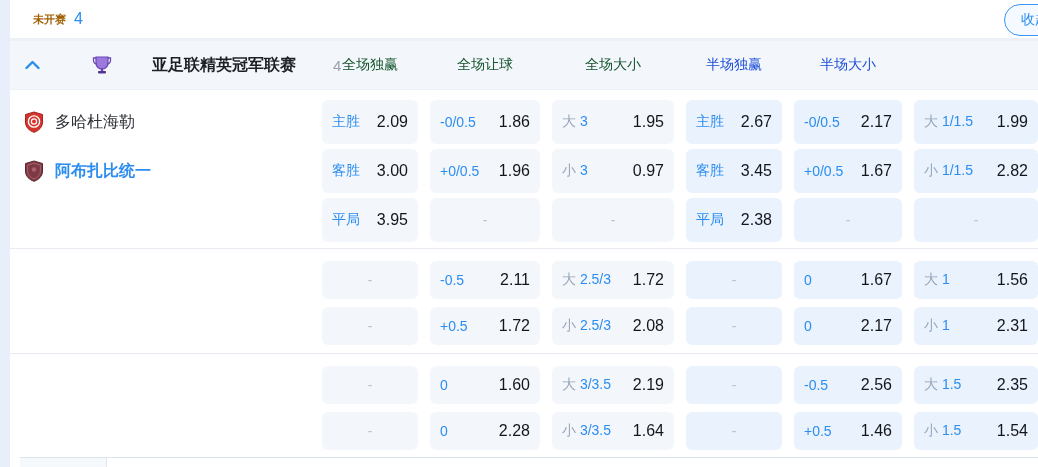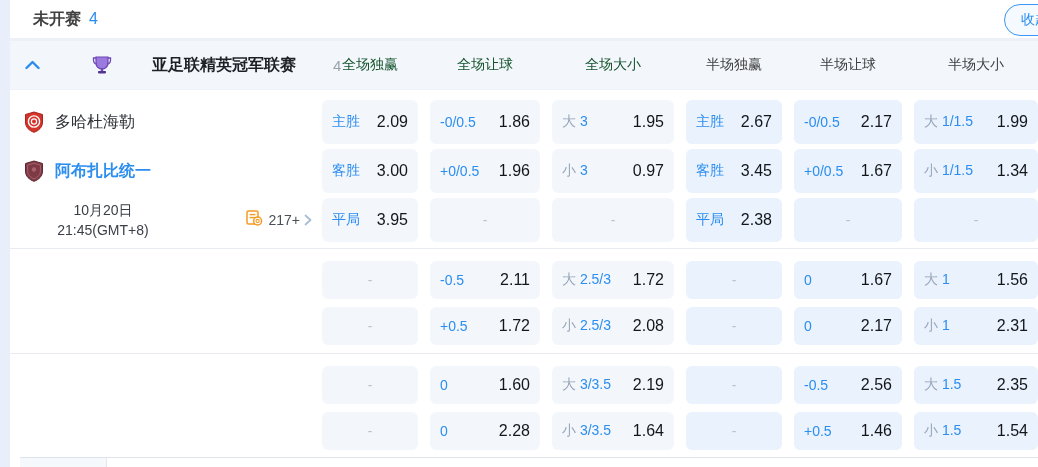--- a/index.html
+++ b/index.html
@@ -13,7 +13,7 @@
 
   
   .topbar{position:relative;height:38px;background:#fff;display:flex;align-items:center;}
-  .topbar-title{margin-left:23px;font-size:16px;font-weight:700;color:#404040;}
+  .topbar-title{margin-left:23px;font-size:11px;font-weight:700;color:#a16207;}
   .topbar-count{margin-left:8px;font-size:16px;color:#2b8df0;}
   .collapse-btn{
     position:absolute;right:-34px;top:4px;

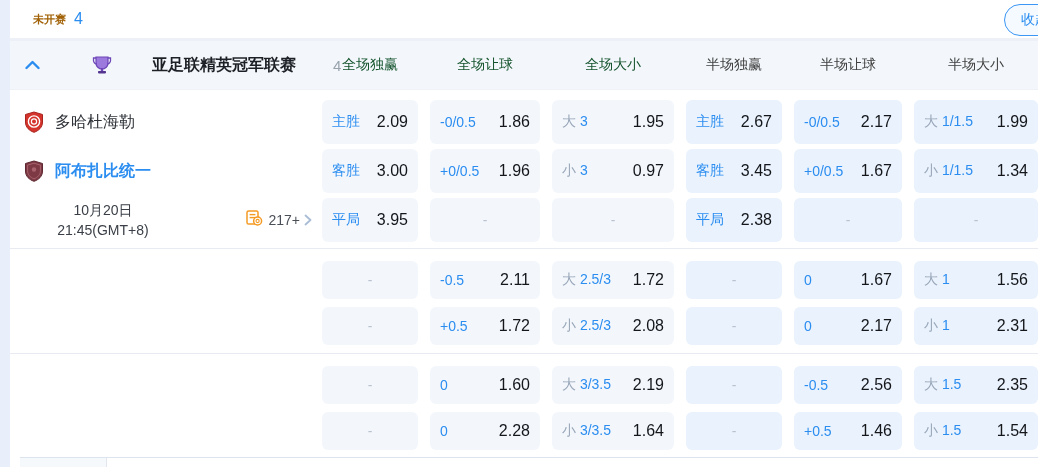--- a/index.html
+++ b/index.html
@@ -33,7 +33,7 @@
   .colheads{margin-left:312px;height:48px;display:grid;
     grid-template-columns:96px 110px 122px 96px 108px 124px;column-gap:12px;align-items:center;}
   .colhead{font-size:14px;text-align:center;color:#14532d;}
-  .colhead.half{color:#404040;}
+  .colhead.half{color:#1d4ed8;}
 
   
   .board{position:relative;padding-top:10px;}

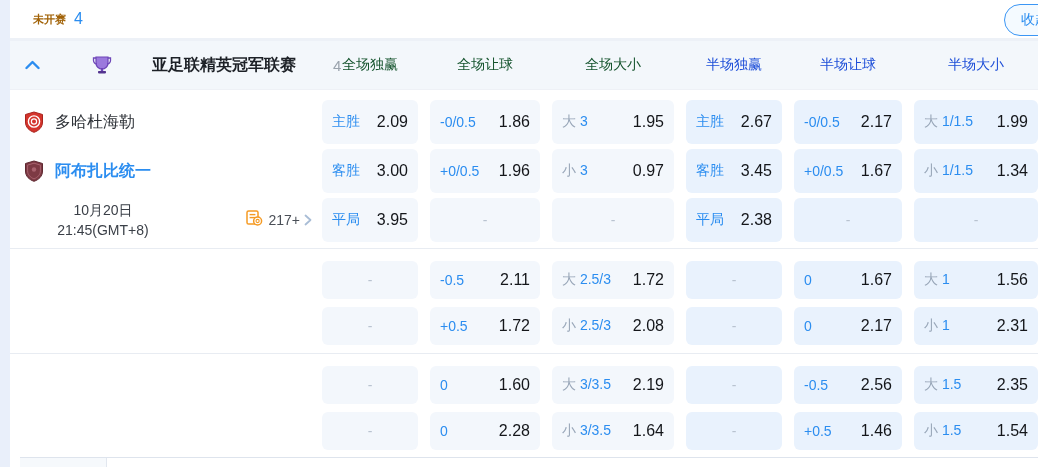--- a/index.html
+++ b/index.html
@@ -107,7 +107,6 @@
         <span class="colhead">全场让球</span>
         <span class="colhead">全场大小</span>
         <span class="colhead half">半场独赢</span>
-        <span class="colhead half">半场让球</span>
         <span class="colhead half">半场大小</span>
       </div>
     </div>

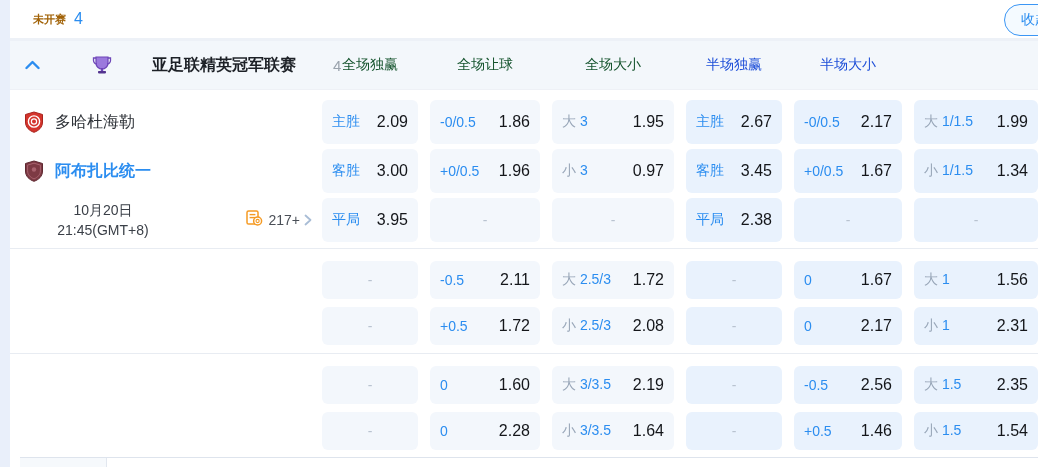--- a/index.html
+++ b/index.html
@@ -207,7 +207,7 @@
             </div>
             <div class="cell half">
               <span class="lbl"><span class="side">小</span><span class="line"> 1/1.5</span></span>
-              <span class="val">1.34</span>
+              <span class="val">2.82</span>
             </div>
           </div>
           <div class="orow tall">

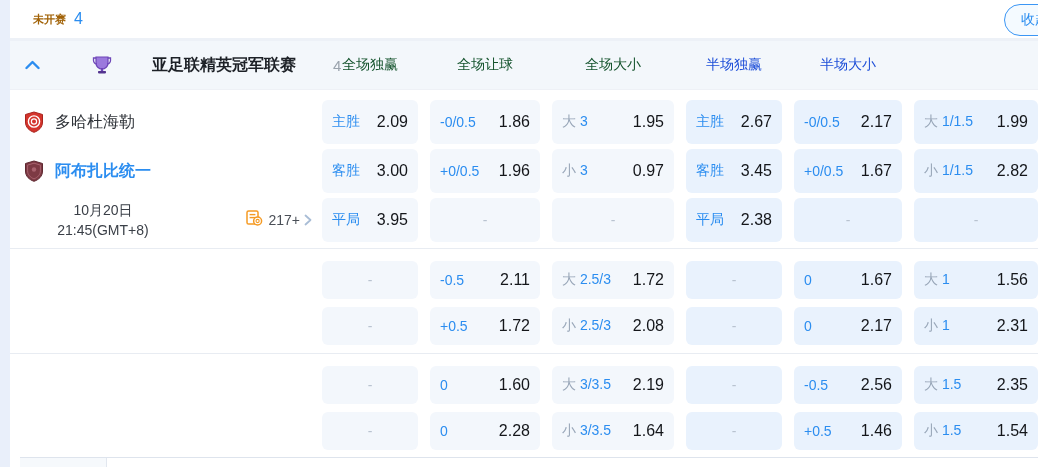--- a/index.html
+++ b/index.html
@@ -133,29 +133,6 @@
           </span>
           <span class="team-name home">阿布扎比统一</span>
         </div>
-        <div class="meta-row">
-          <div class="datetime">
-            <div>10月20日</div>
-            <div>21:45(GMT+8)</div>
-          </div>
-          <div class="markets">
-            <span>
-              <svg width="17" height="16" viewBox="0 0 17 16">
-                <rect x="1" y="1" width="11" height="13" rx="1.6" fill="none" stroke="#f59a23" stroke-width="1.5"></rect>
-                <line x1="3.6" y1="4.6" x2="9.4" y2="4.6" stroke="#f59a23" stroke-width="1.4"></line>
-                <line x1="3.6" y1="7.6" x2="9.4" y2="7.6" stroke="#f59a23" stroke-width="1.4"></line>
-                <circle cx="11.6" cy="11" r="4" fill="#fff" stroke="#f59a23" stroke-width="1.5"></circle>
-                <circle cx="11.6" cy="11" r="1.6" fill="none" stroke="#f59a23" stroke-width="1.1"></circle>
-              </svg>
-            </span>
-            <span class="markets-count">217+</span>
-            <span class="chev-right">
-              <svg width="8" height="12" viewBox="0 0 8 12">
-                  <polyline points="1.5,1.5 6.5,6 1.5,10.5" fill="none" stroke="#a9bdd6" stroke-width="1.8" stroke-linecap="round" stroke-linejoin="round"></polyline>
-                </svg>
-            </span>
-          </div>
-        </div>
       </div>
       <div class="rows">
           <div class="orow tall">

